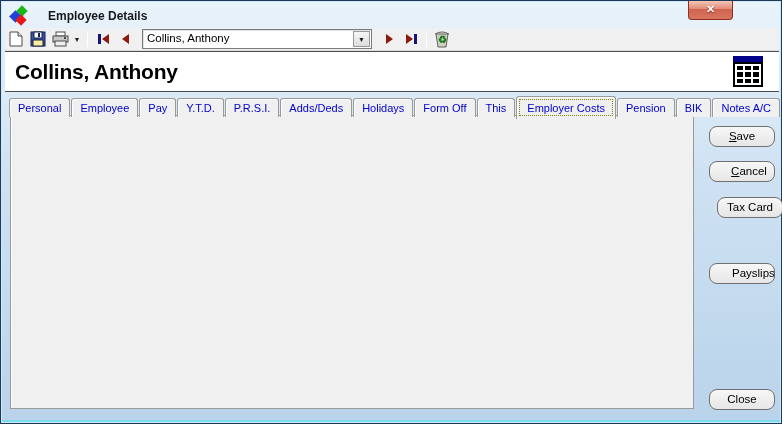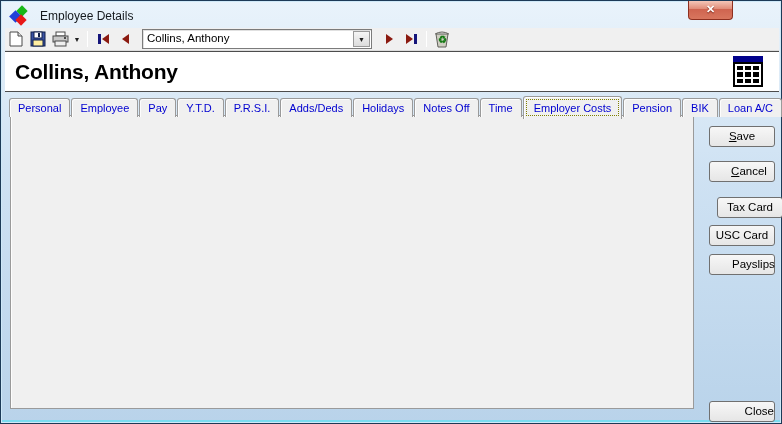--- a/index.html
+++ b/index.html
@@ -17,7 +17,7 @@
   .app-icon .d-blue  { width:9px; height:9px; left:1px; top:5px;  background:#1f41d8; }
   .app-icon .d-green { width:8px; height:8px; left:8px; top:0px;  background:#18b818; }
   .app-icon .d-red   { width:8px; height:8px; left:7px; top:9px;  background:#e81818; }
-  .title-text { margin-left:12px; font-size:12px; color:#15191d; }
+  .title-text { margin-left:20px; font-size:12px; color:#15191d;font-weight:bold; }
   .close-btn {
     position:absolute; right:48px; top:0px; width:45px; height:19px;
     background:linear-gradient(180deg,#f4c6b8,#e08a76 45%,#cf6450 46%,#d8765e);

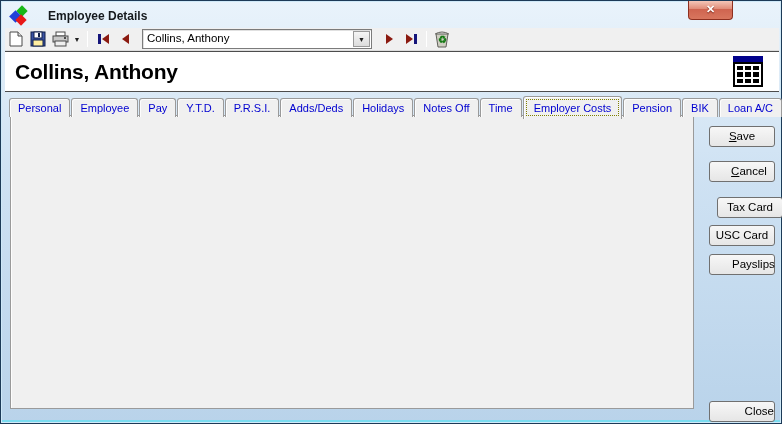--- a/index.html
+++ b/index.html
@@ -202,7 +202,7 @@
     <span class="tab">P.R.S.I.</span>
     <span class="tab">Adds/Deds</span>
     <span class="tab">Holidays</span>
-    <span class="tab">Notes Off</span>
+    <span class="tab">Form Off</span>
     <span class="tab">Time</span>
     <span class="tab selected">Employer Costs</span>
     <span class="tab">Pension</span>

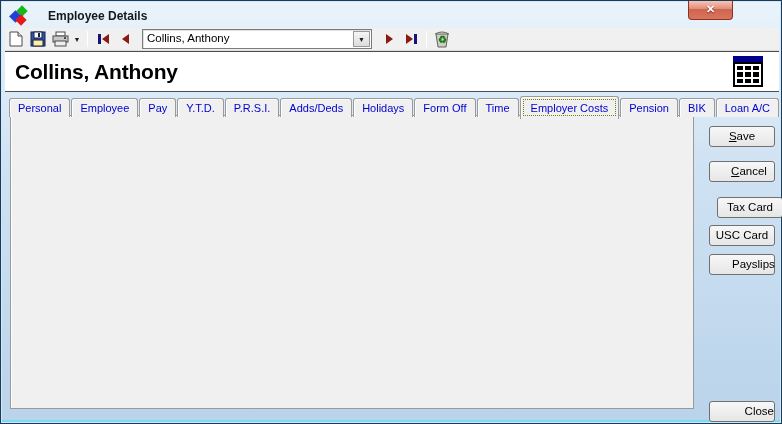--- a/index.html
+++ b/index.html
@@ -203,7 +203,7 @@
     <span class="tab">Adds/Deds</span>
     <span class="tab">Holidays</span>
     <span class="tab">Form Off</span>
-    <span class="tab">Time</span>
+    <span class="tab">This</span>
     <span class="tab selected">Employer Costs</span>
     <span class="tab">Pension</span>
     <span class="tab">BIK</span>

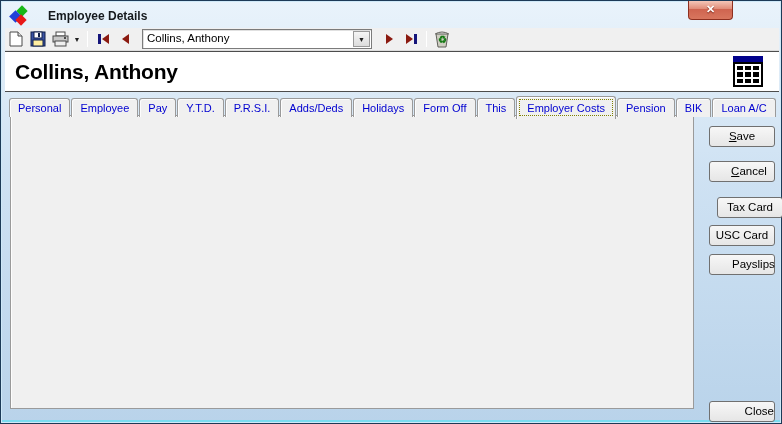--- a/index.html
+++ b/index.html
@@ -207,7 +207,7 @@
     <span class="tab selected">Employer Costs</span>
     <span class="tab">Pension</span>
     <span class="tab">BIK</span>
-    <span class="tab">Loan A/C</span>
+    <span class="tab">Notes A/C</span>
   </div>
 
   <div class="tab-page"></div>

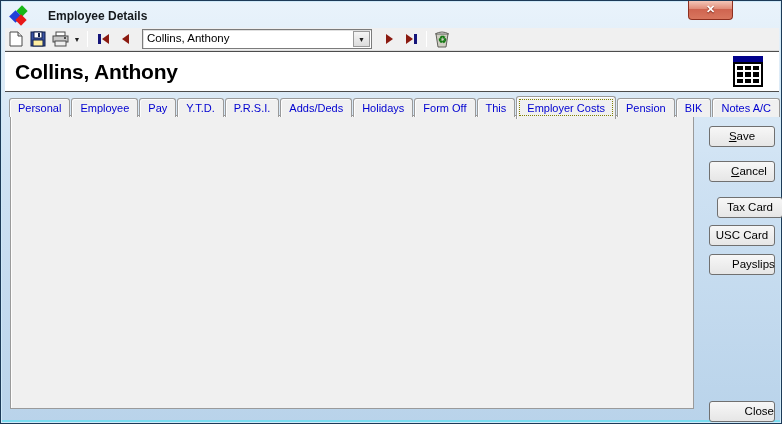--- a/index.html
+++ b/index.html
@@ -92,7 +92,7 @@
   
   .side-btn {
     position:absolute; left:708px; width:66px; height:21px;
-    background:linear-gradient(180deg,#f7f7f7,#e6e6e6); border:1px solid #707070; border-radius:3px;
+    background:linear-gradient(180deg,#f7f7f7,#e6e6e6); border:1px solid #707070; border-radius:8px;
     font-size:11.5px; color:#000; text-align:center; line-height:19px; cursor:pointer;
     font-family:"Liberation Sans", sans-serif;
   }

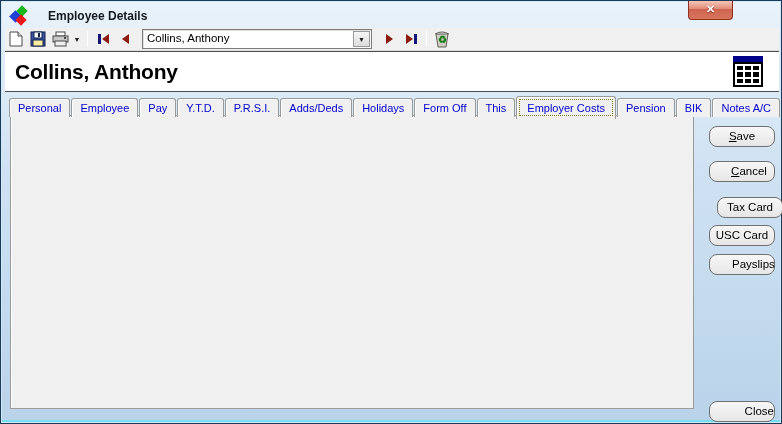--- a/index.html
+++ b/index.html
@@ -266,7 +266,6 @@
     <span class="u">C</span><span>ancel</span>
   </div>
   <div class="side-btn" style="top:196px;margin-left:8px;">Tax Card</div>
-  <div class="side-btn" style="top:224px;">USC Card</div>
   <div class="side-btn" style="top:253px;padding-left:22px;">Payslips</div>
   <div class="side-btn" style="top:400px;text-align:right;">Close</div>
 

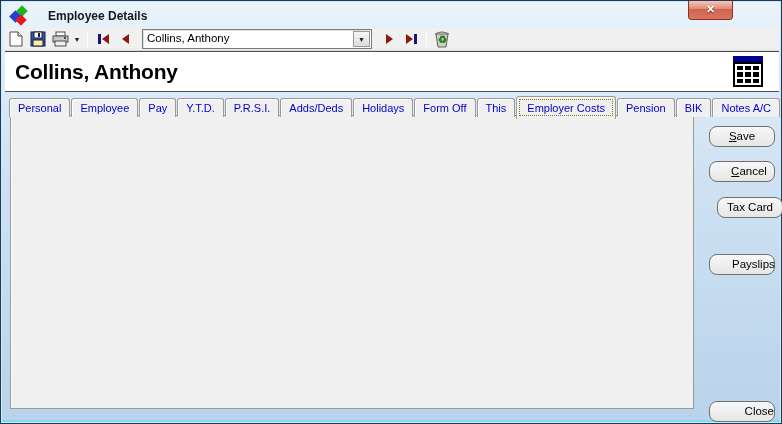--- a/index.html
+++ b/index.html
@@ -266,7 +266,7 @@
     <span class="u">C</span><span>ancel</span>
   </div>
   <div class="side-btn" style="top:196px;margin-left:8px;">Tax Card</div>
-  <div class="side-btn" style="top:253px;padding-left:22px;">Payslips</div>
+  <div class="side-btn" style="top:262px;padding-left:22px;">Payslips</div>
   <div class="side-btn" style="top:400px;text-align:right;">Close</div>
 
 </div>

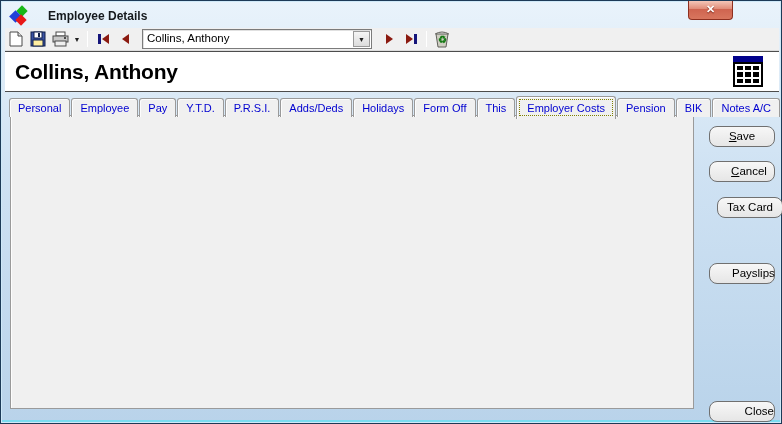--- a/index.html
+++ b/index.html
@@ -267,7 +267,7 @@
   </div>
   <div class="side-btn" style="top:196px;margin-left:8px;">Tax Card</div>
   <div class="side-btn" style="top:262px;padding-left:22px;">Payslips</div>
-  <div class="side-btn" style="top:400px;text-align:right;">Close</div>
+  <div class="side-btn" style="top:388px;">Close</div>
 
 </div>
 

